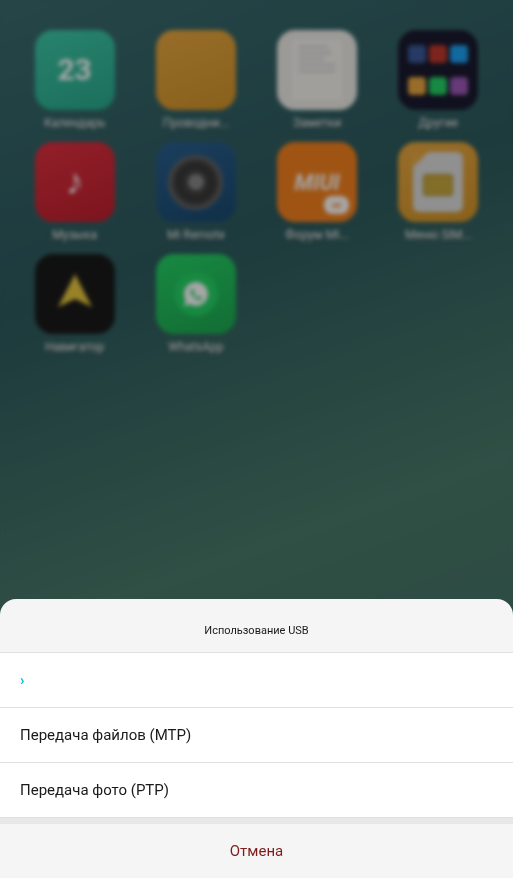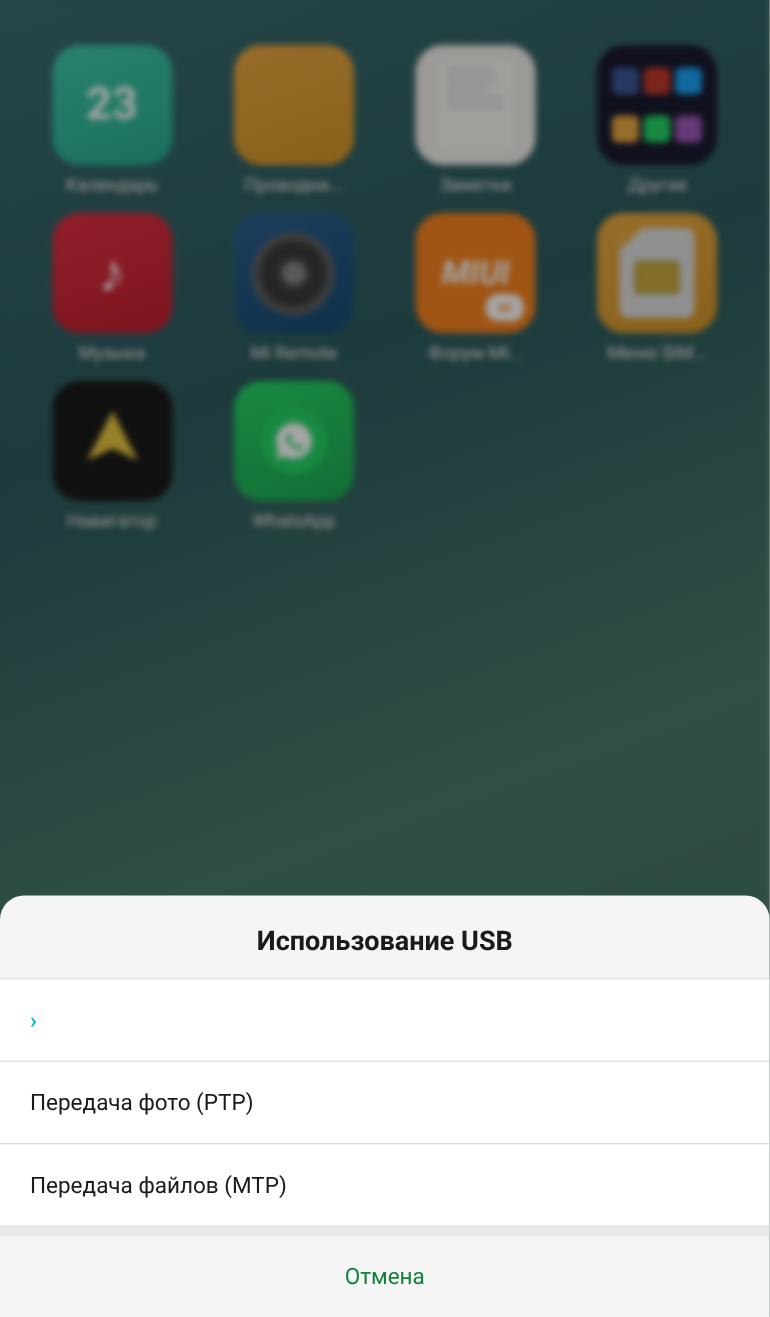--- a/index.html
+++ b/index.html
@@ -243,8 +243,8 @@
     }
 
     .dialog-title {
-      font-size: 18px;
-      font-weight: bold;
+      font-size: 11px;
+      font-weight: normal;
       color: #1a1a1a;
     }
 

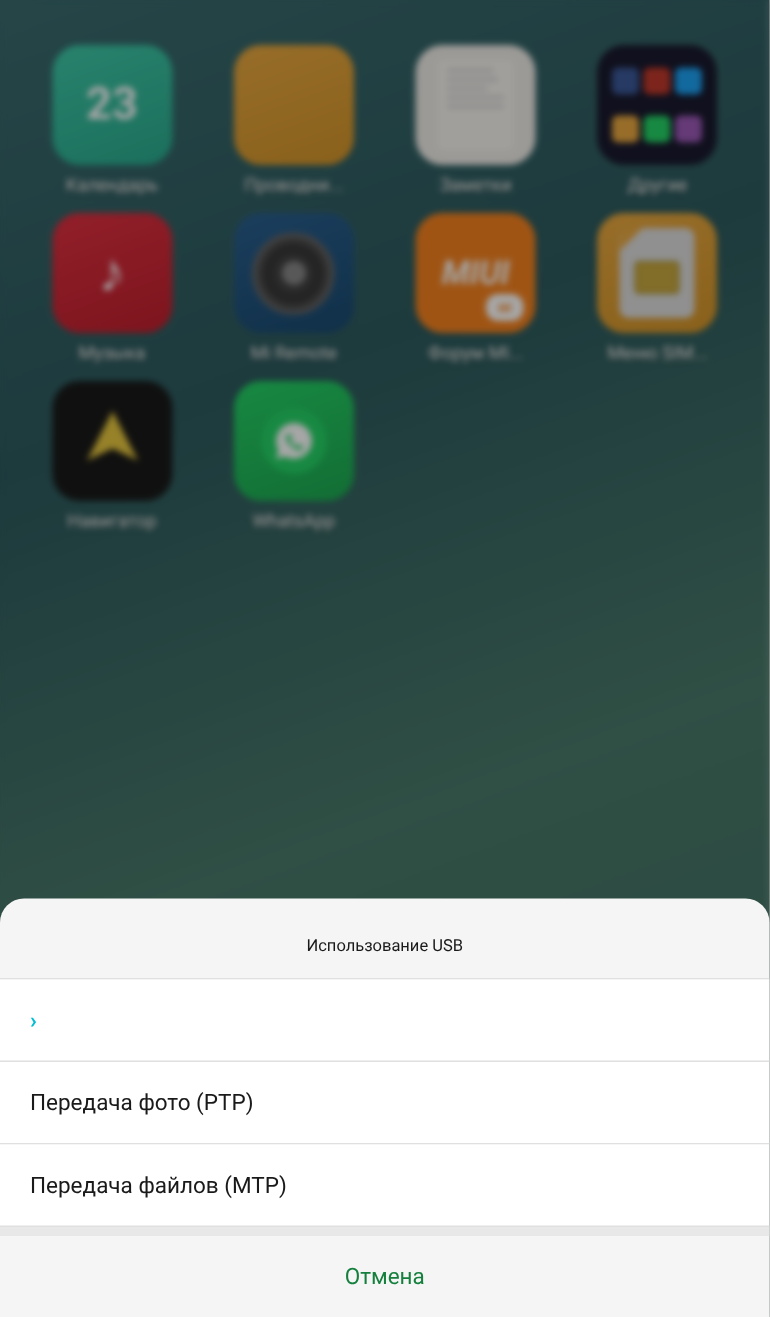--- a/index.html
+++ b/index.html
@@ -404,11 +404,11 @@
   </div>
 
   <div class="dialog-option">
+    <span>Передача файлов (MTP)</span>
+  </div>
+
+  <div class="dialog-option">
     <span>Передача фото (PTP)</span>
-  </div>
-
-  <div class="dialog-option">
-    <span>Передача файлов (MTP)</span>
   </div>
 
   <div class="dialog-cancel">

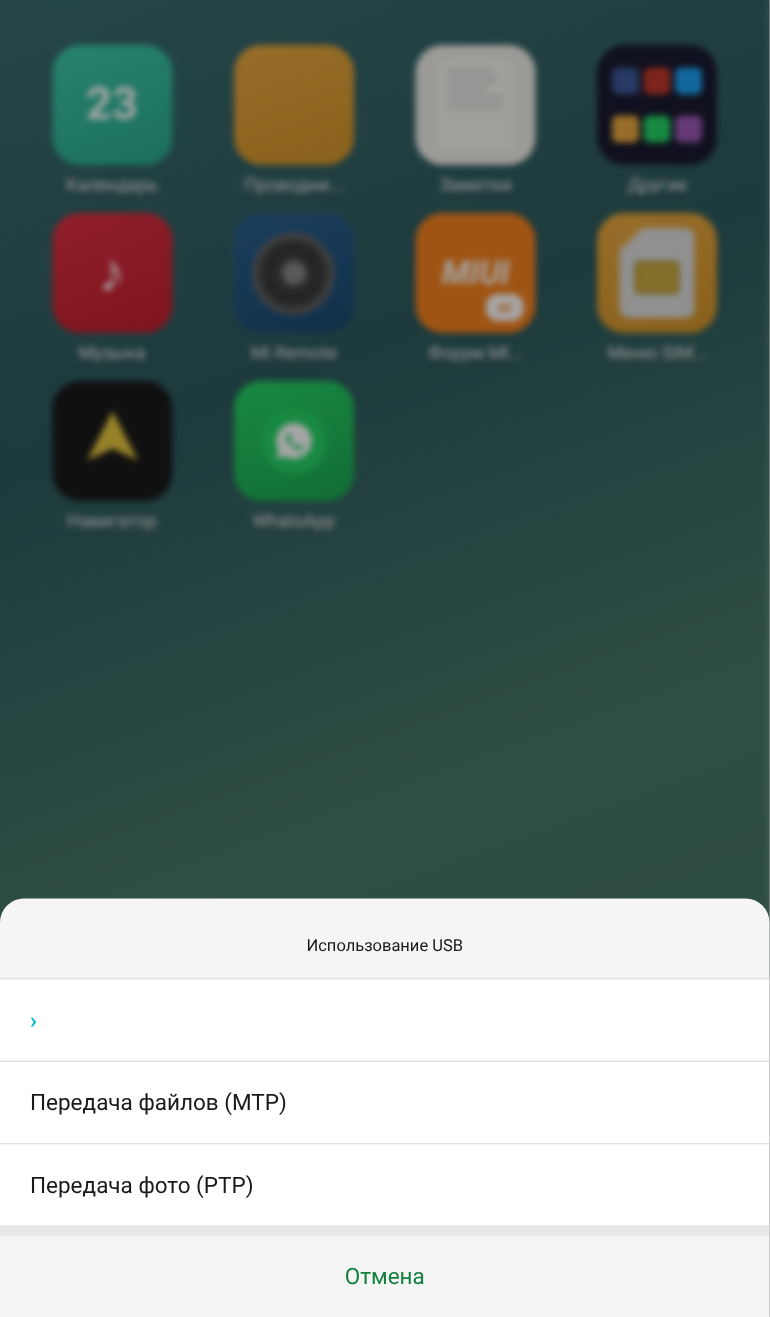--- a/index.html
+++ b/index.html
@@ -274,7 +274,7 @@
       padding: 18px 20px;
       text-align: center;
       font-size: 15px;
-      color: #15803d;
+      color: #7f1d1d;
       background: #f5f5f5;
       cursor: pointer;
       border-top: 6px solid #e8e8e8;

